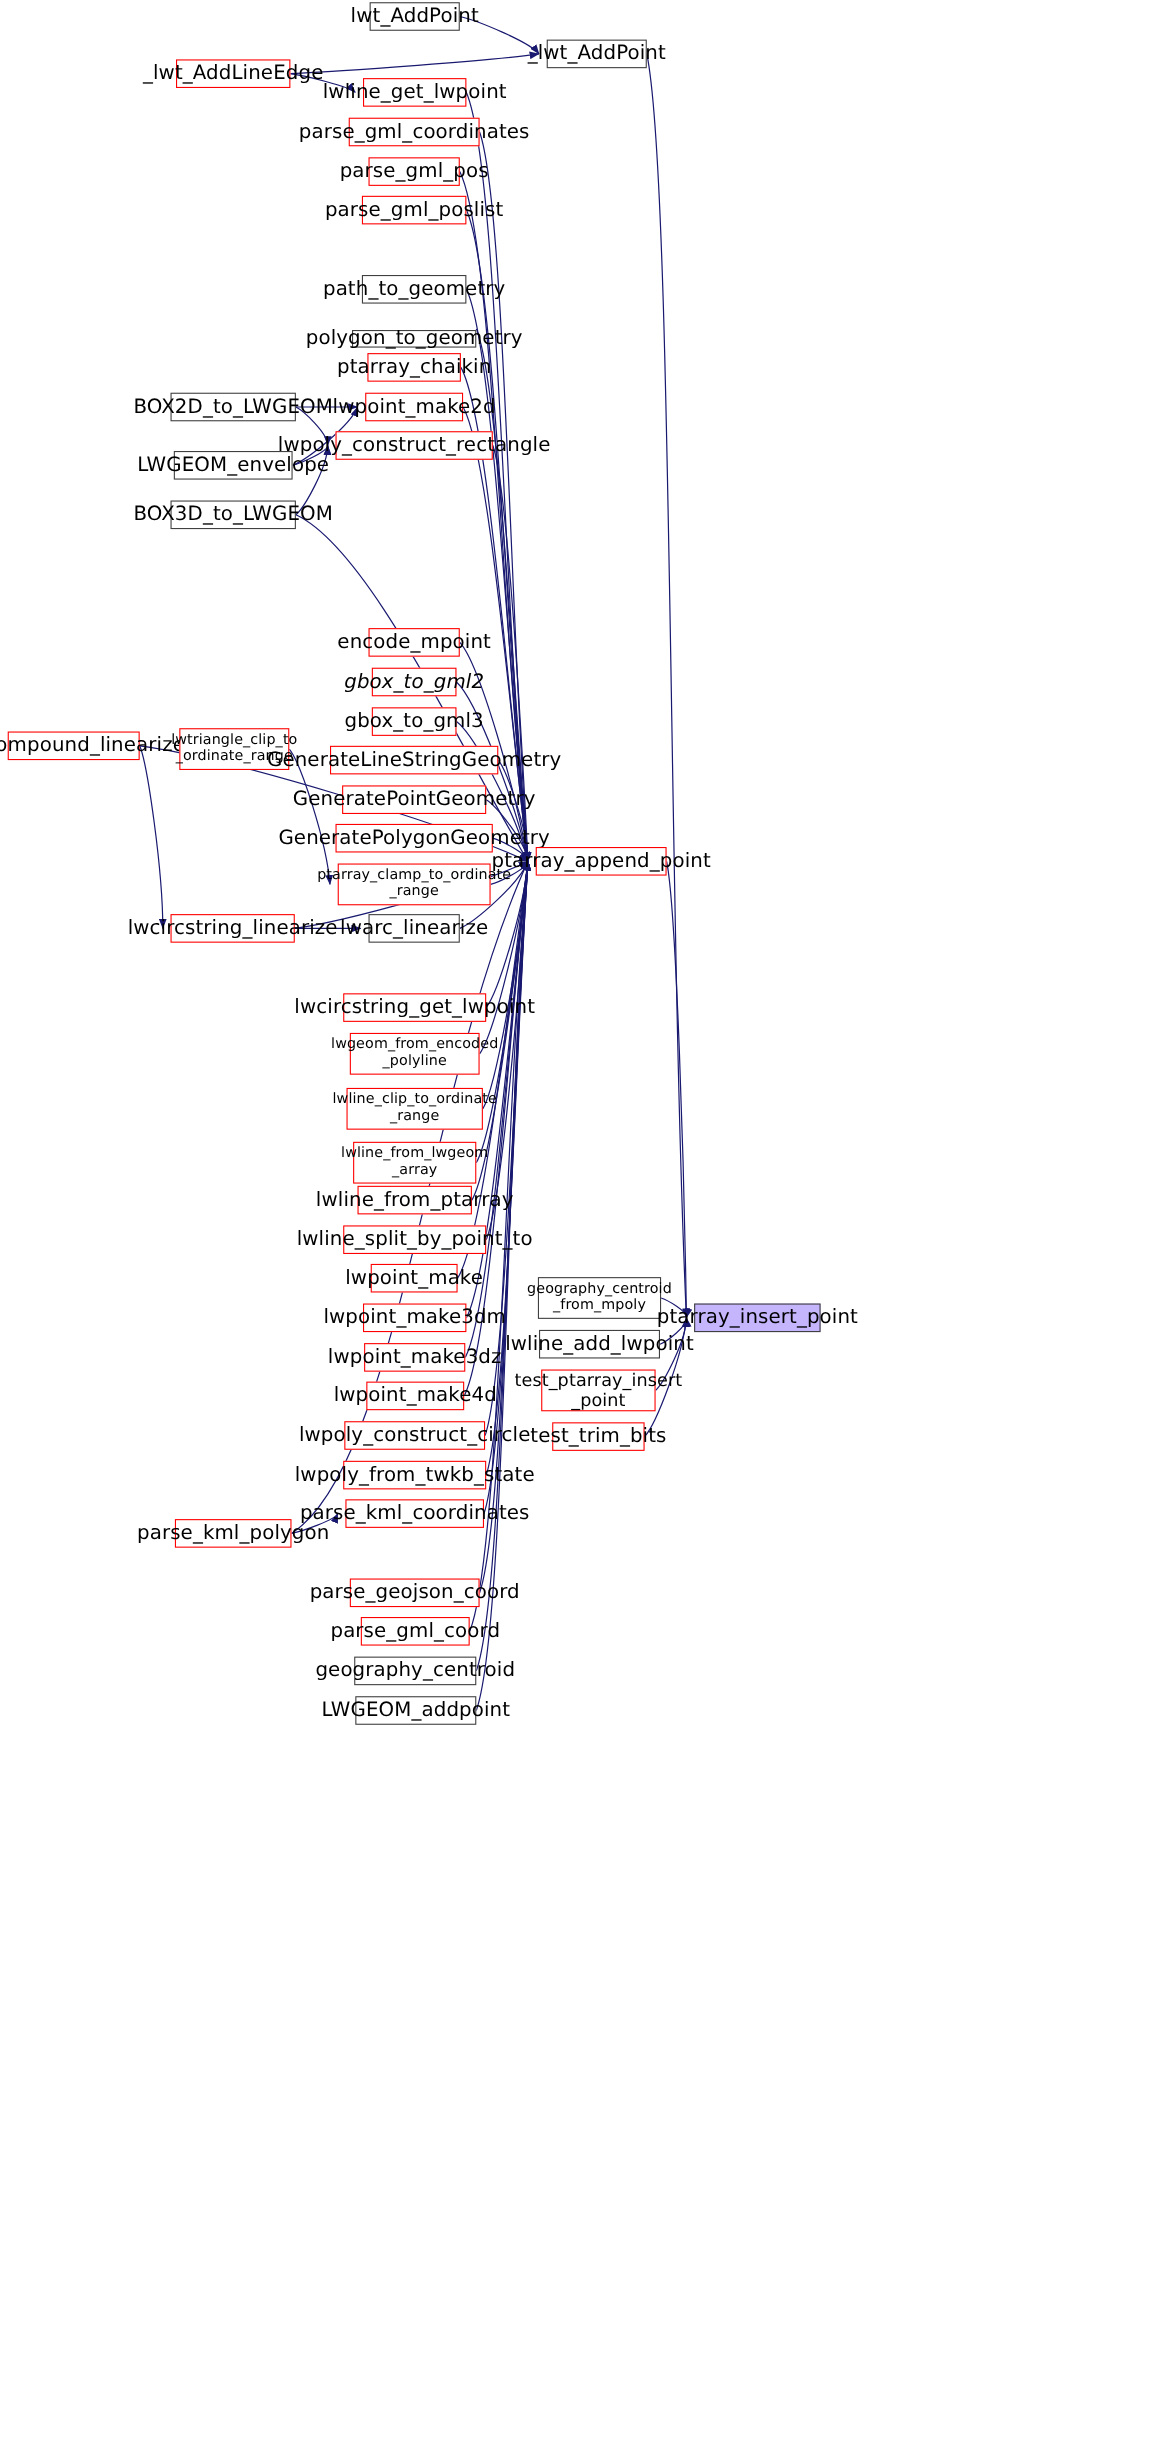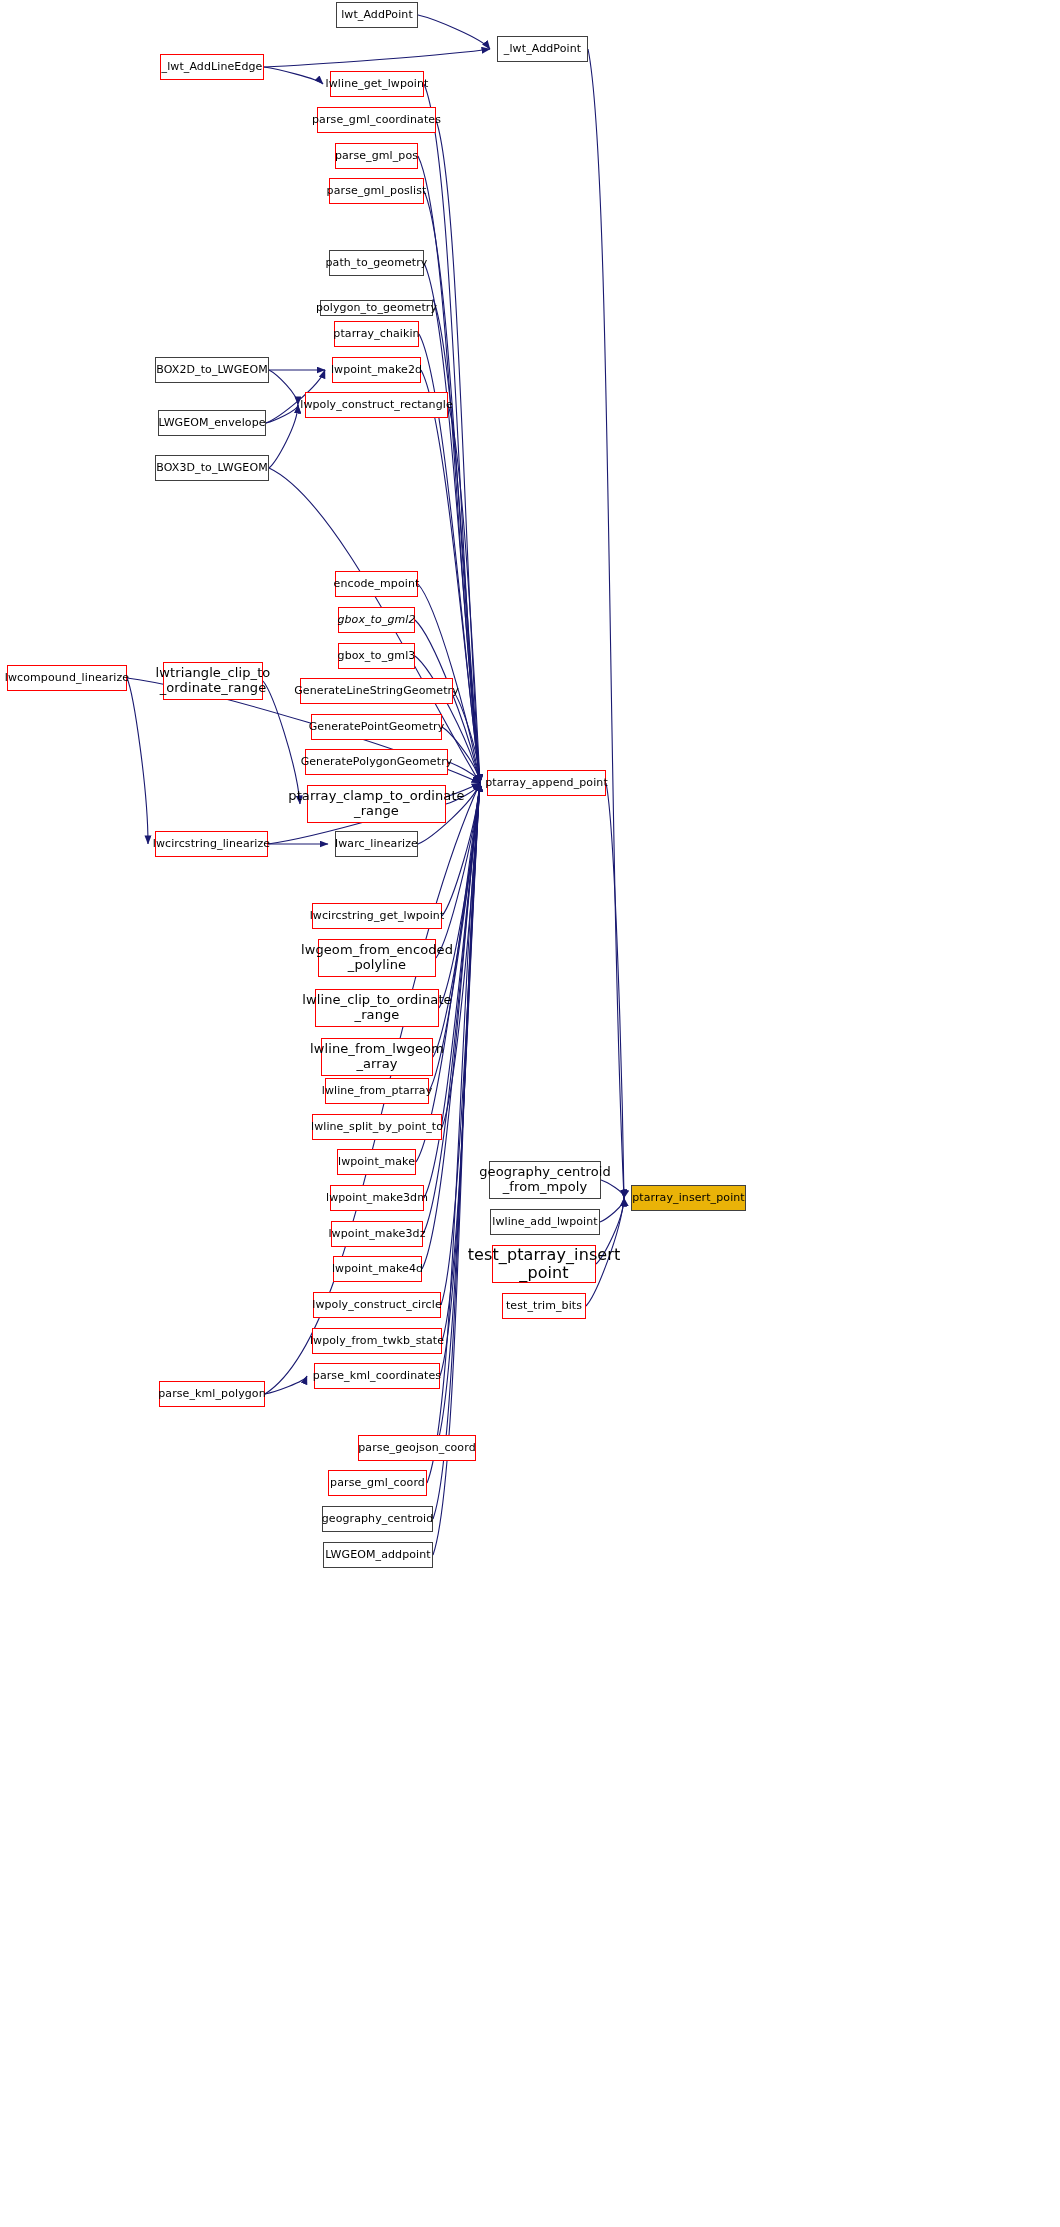--- a/index.html
+++ b/index.html
@@ -32,7 +32,7 @@
     text-align: center;
     background: #ffffff;
     color: #000000;
-    font-size: 11px;
+    font-size: 18px;
     line-height: 1.12;
     letter-spacing: 0.1px;
     white-space: pre-line;

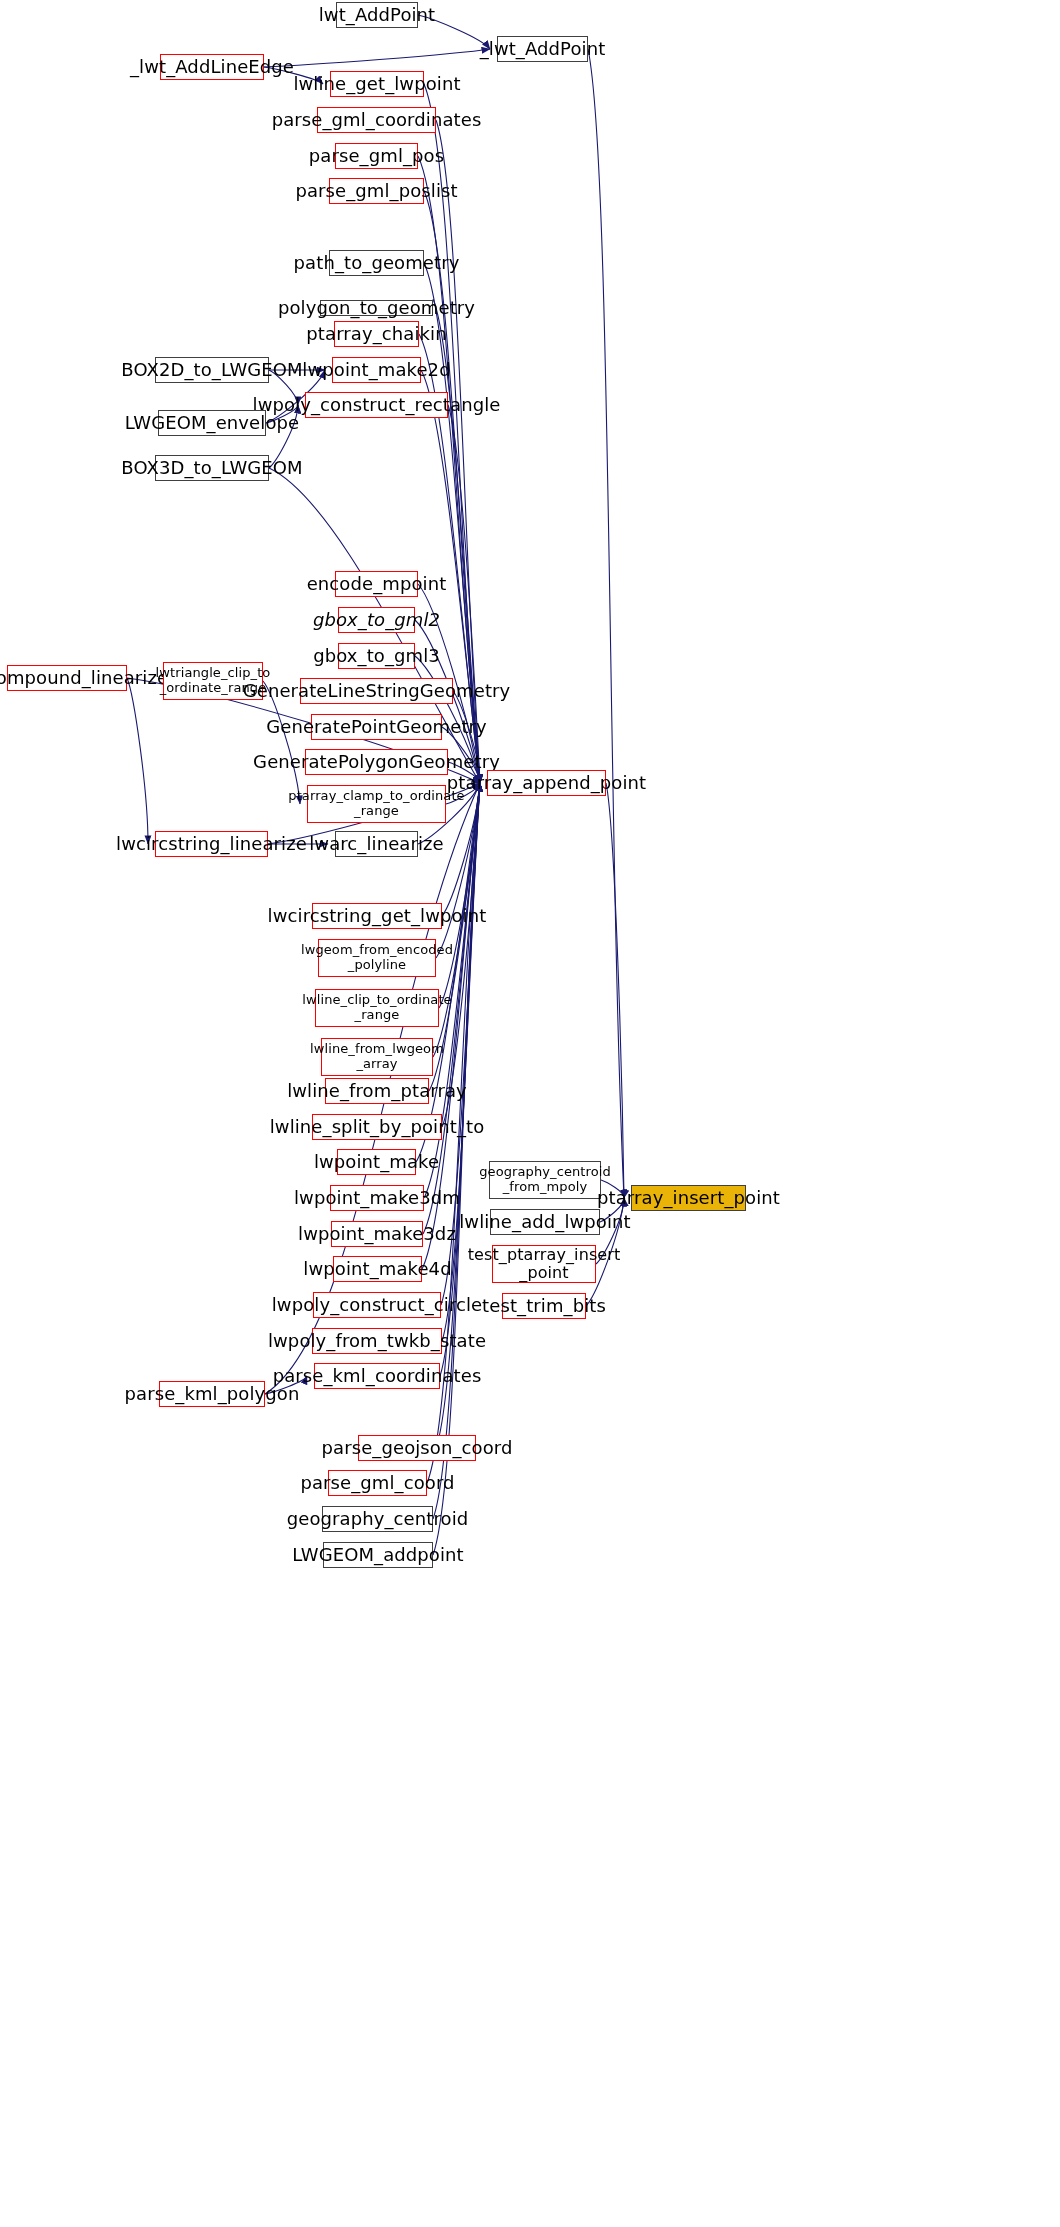--- a/index.html
+++ b/index.html
@@ -46,7 +46,7 @@
   }
   .node.target {
     border: 1.4px solid #404040;
-    background: #eab308;
+    background: #c4b5fd;
   }
 </style>
 </head>

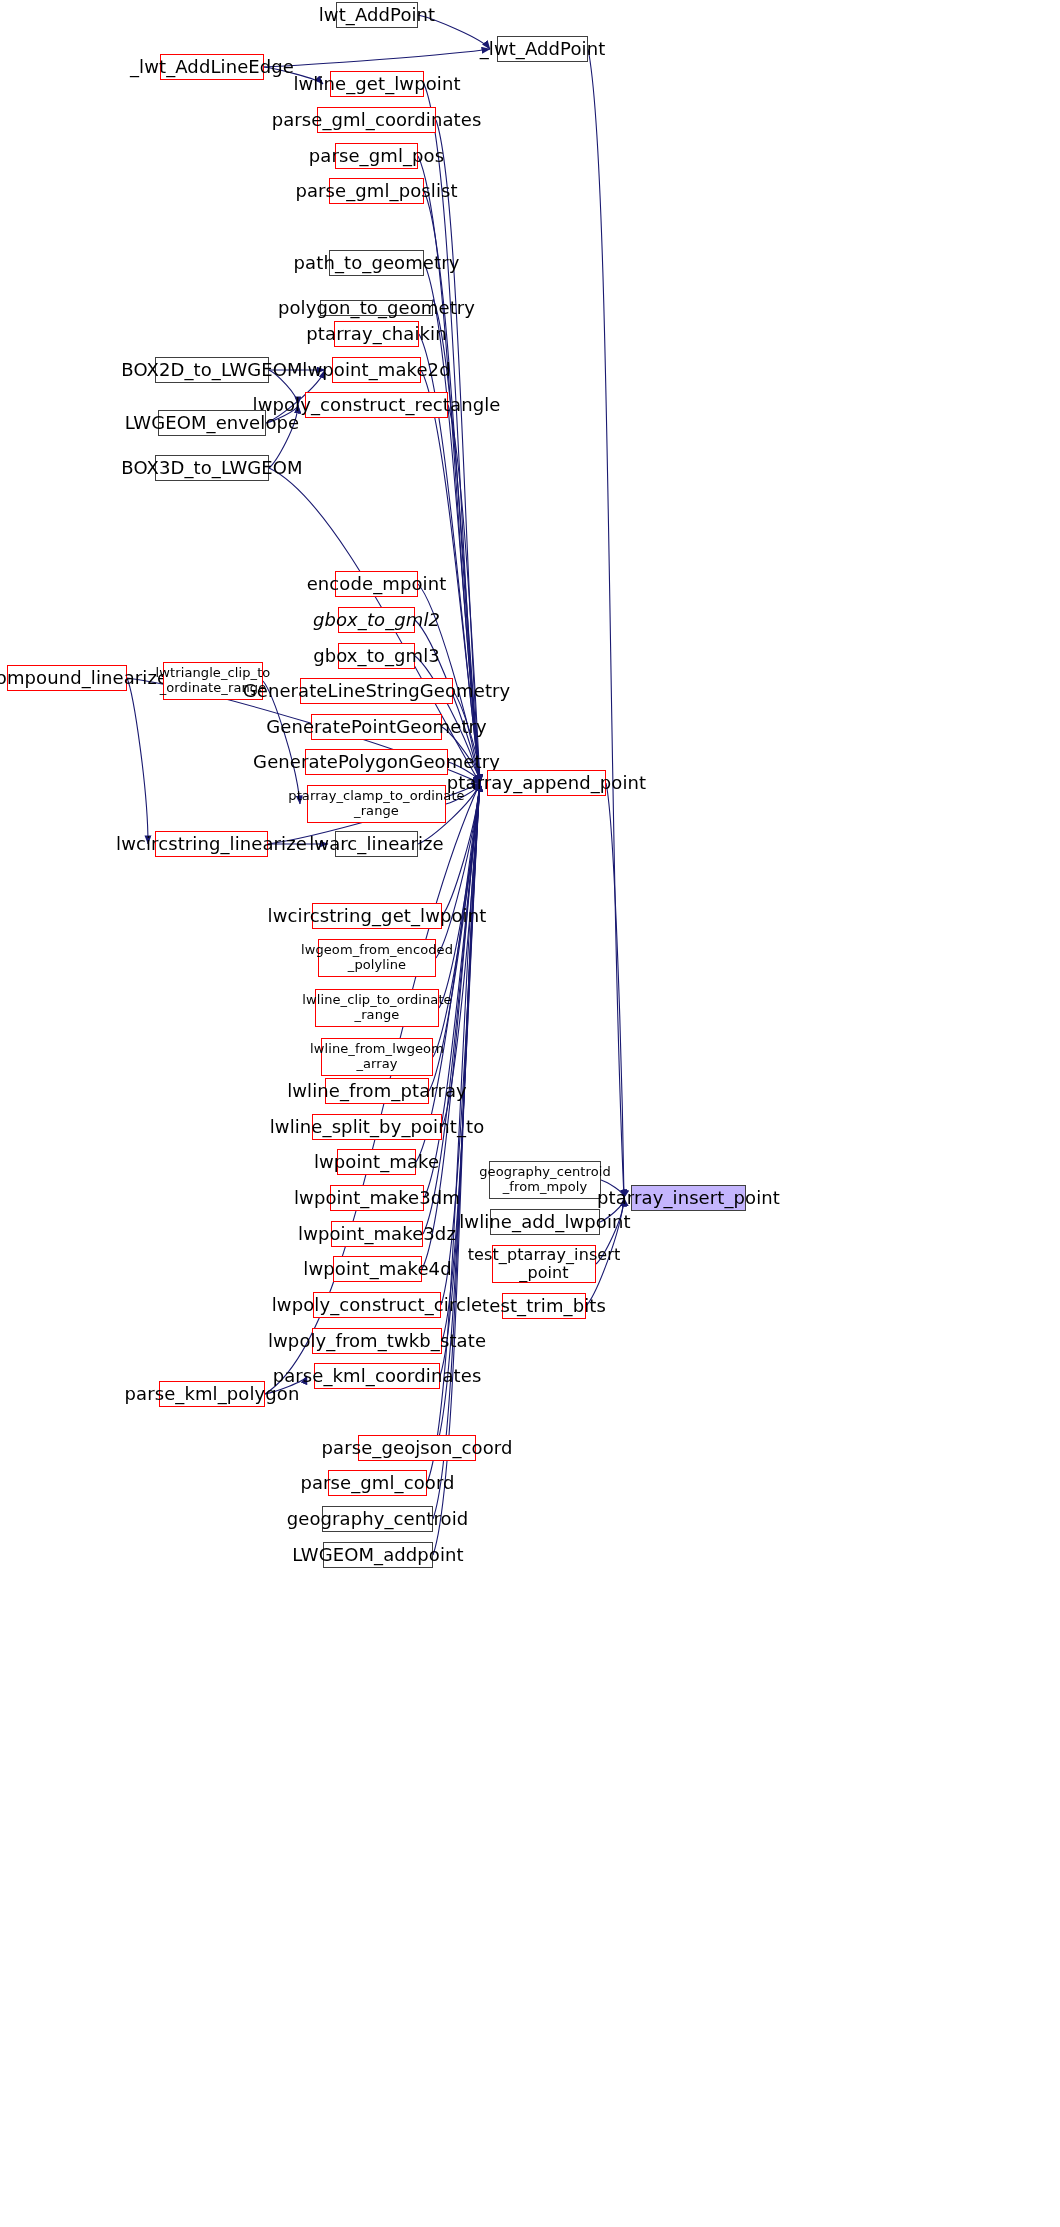--- a/index.html
+++ b/index.html
@@ -165,7 +165,7 @@
       <div class="node red" style="left: 312px; top: 1328px; width: 130px; height: 26px;">lwpoly_from_twkb_state</div>
       <div class="node red" style="left: 314px; top: 1363px; width: 126px; height: 26px;">parse_kml_coordinates</div>
       <div class="node red" style="left: 159px; top: 1381px; width: 106px; height: 26px;">parse_kml_polygon</div>
-      <div class="node red" style="left: 318px; top: 1435px; width: 118px; height: 26px; margin-left: 40px;">parse_geojson_coord</div>
+      <div class="node red" style="left: 318px; top: 1435px; width: 118px; height: 26px;">parse_geojson_coord</div>
       <div class="node red" style="left: 328px; top: 1470px; width: 99px; height: 26px;">parse_gml_coord</div>
       <div class="node black" style="left: 322px; top: 1506px; width: 111px; height: 26px;">geography_centroid</div>
       <div class="node black" style="left: 323px; top: 1542px; width: 110px; height: 26px;">LWGEOM_addpoint</div>

